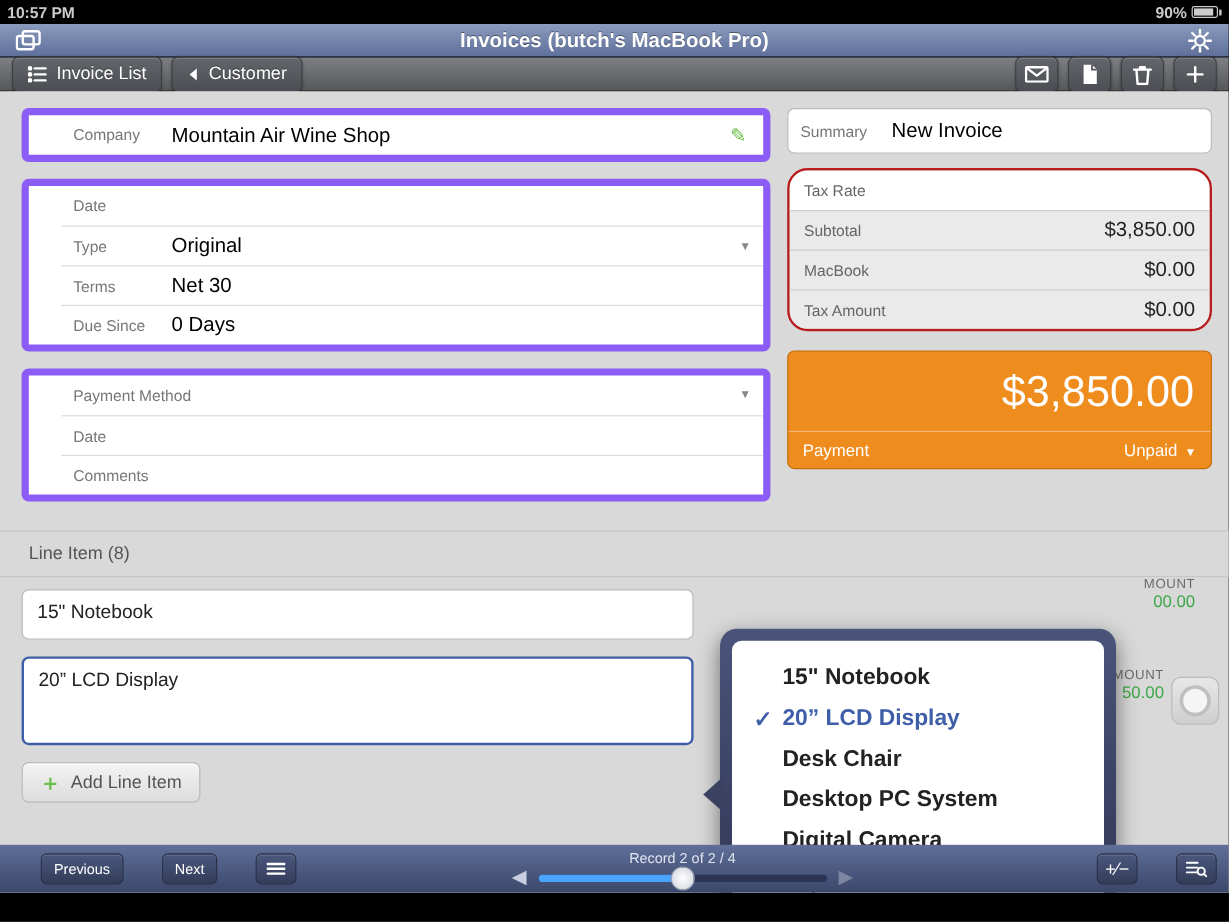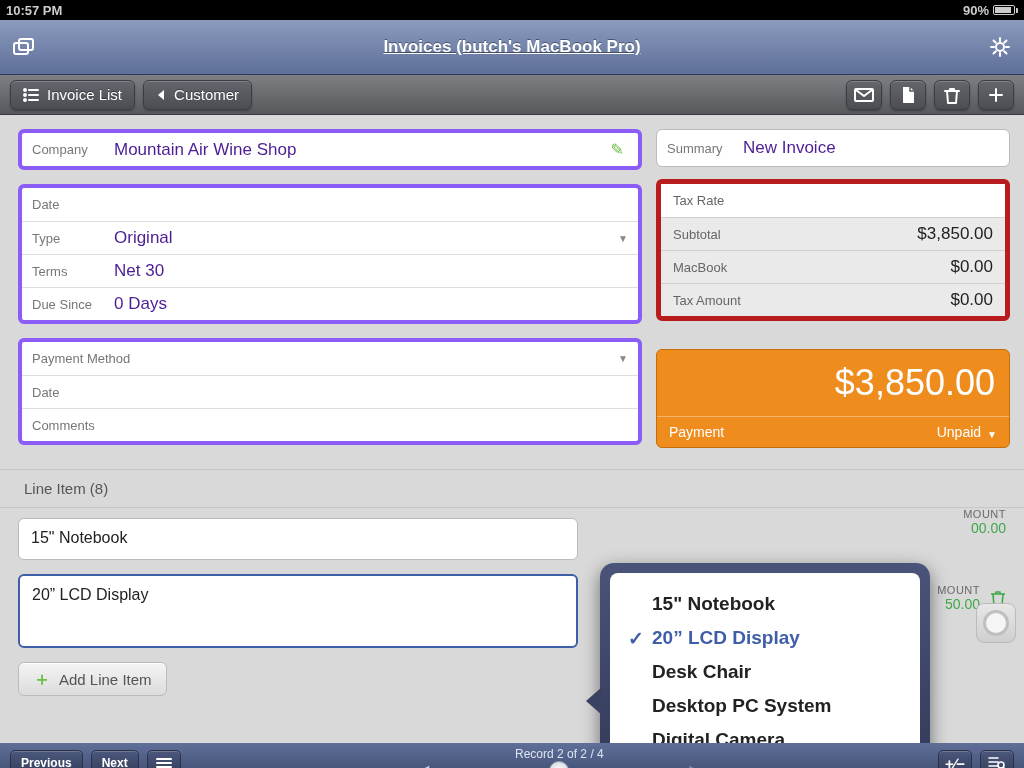--- a/index.html
+++ b/index.html
@@ -10,7 +10,7 @@
 .statusbar .center { flex: 0 0 auto; }
 .statusbar .right  { flex: 1; display: flex; justify-content: flex-end; align-items: center; gap: 4px; }
 
-.navbar { height: 55px; background: linear-gradient(#8b9bbd,#5e6f9a); display: flex; align-items: center; padding: 0 10px; color: #fff; font-size: 17px; font-weight: 600; text-shadow: 0 -1px 0 rgba(0,0,0,.4); border-bottom: 1px solid #303a55; text-decoration: underline; }
+.navbar { height: 28px; background: linear-gradient(#8b9bbd,#5e6f9a); display: flex; align-items: center; padding: 0 10px; color: #fff; font-size: 17px; font-weight: 600; text-shadow: 0 -1px 0 rgba(0,0,0,.4); border-bottom: 1px solid #303a55; }
 .navbar .title { flex: 1; text-align: center; }
 .nav-icon { width: 28px; height: 28px; display: flex; align-items: center; justify-content: center; }
 

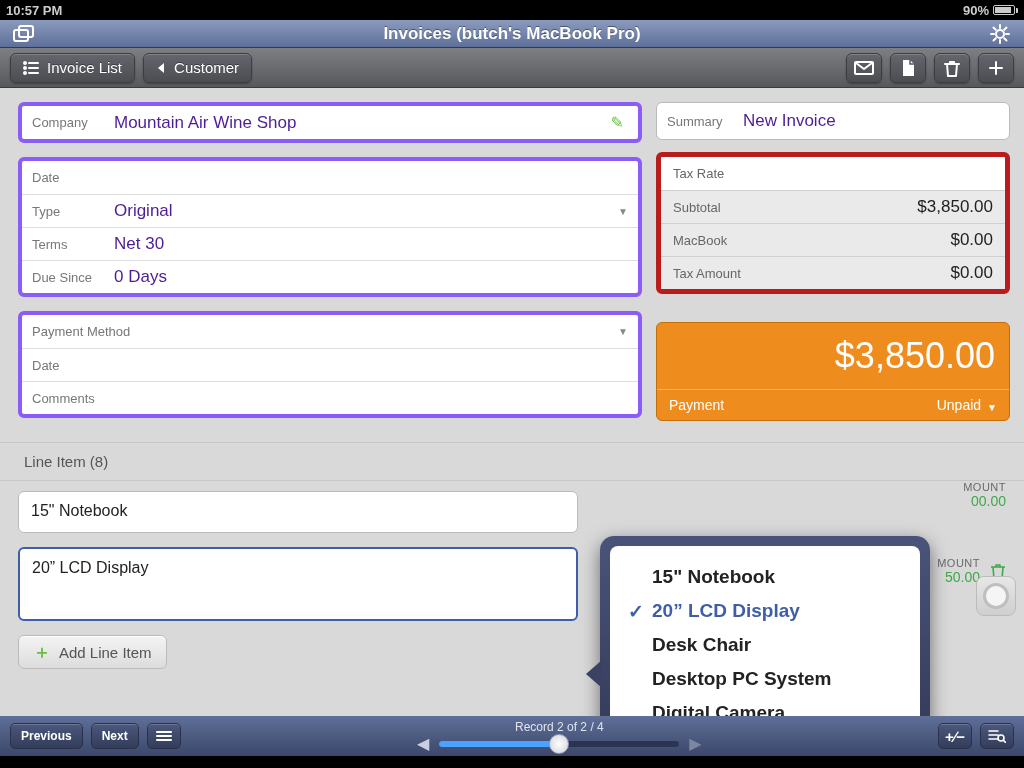--- a/index.html
+++ b/index.html
@@ -14,7 +14,7 @@
 .navbar .title { flex: 1; text-align: center; }
 .nav-icon { width: 28px; height: 28px; display: flex; align-items: center; justify-content: center; }
 
-.toolbar { height: 40px; background: linear-gradient(#7d7f83,#56585c); display: flex; align-items: center; padding: 12px 10px; gap: 8px; border-bottom: 1px solid #3a3b3e; }
+.toolbar { height: 28px; background: linear-gradient(#7d7f83,#56585c); display: flex; align-items: center; padding: 12px 10px; gap: 8px; border-bottom: 1px solid #3a3b3e; }
 .tb-btn { height: 30px; padding: 0 12px; border-radius: 6px; background: linear-gradient(#63666c,#4b4d52); color: #fff; font-size: 15px; font-weight: 500; display: flex; align-items: center; gap: 8px; text-shadow: 0 -1px 0 rgba(0,0,0,.4); box-shadow: inset 0 1px 0 rgba(255,255,255,.2), 0 1px 2px rgba(0,0,0,.3); border: 1px solid #3b3d41; cursor: pointer; }
 .tb-iconbtn { width: 36px; padding: 0; justify-content: center; }
 .tb-spacer { flex: 1; }

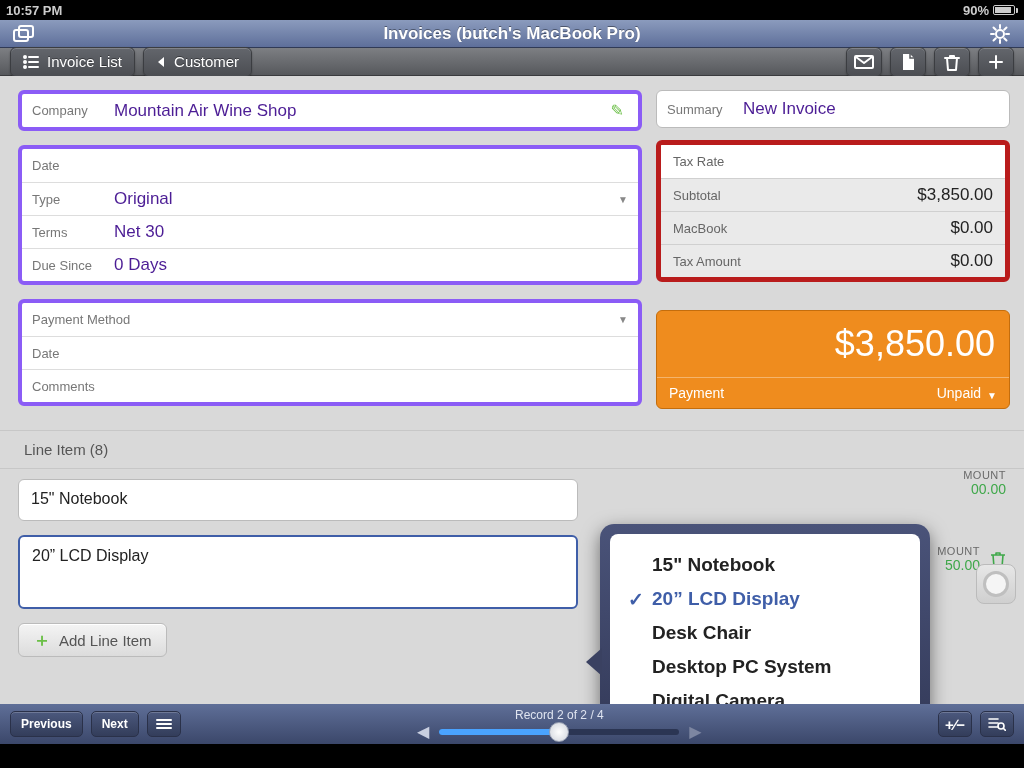--- a/index.html
+++ b/index.html
@@ -25,7 +25,7 @@
 .left-col { flex: 0 0 652px; padding: 14px 10px 10px 18px; }
 .right-col { flex: 1; padding: 14px 14px 10px 4px; }
 
-.card { background: #fff; border: 4px solid #8b5cf6; border-radius: 6px; overflow: hidden; margin-bottom: 14px; }
+.card { background: #fff; border: 6px solid #8b5cf6; border-radius: 6px; overflow: hidden; margin-bottom: 14px; padding-left: 27px; }
 .row { display: flex; align-items: center; border-top: 1px solid #ddd; min-height: 33px; padding: 0 10px; font-size: 15px; }
 .row:first-child { border-top: none; }
 .row .lbl { width: 82px; color: #777; font-size: 13px; }

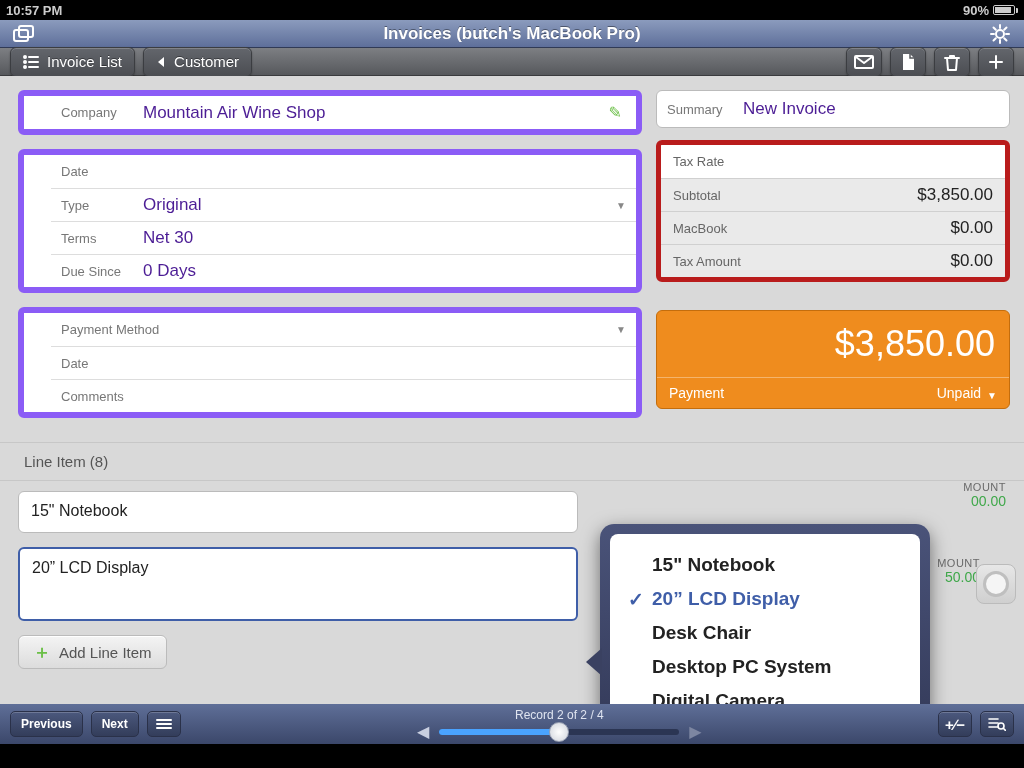--- a/index.html
+++ b/index.html
@@ -29,7 +29,7 @@
 .row { display: flex; align-items: center; border-top: 1px solid #ddd; min-height: 33px; padding: 0 10px; font-size: 15px; }
 .row:first-child { border-top: none; }
 .row .lbl { width: 82px; color: #777; font-size: 13px; }
-.row .val { flex: 1; font-size: 17px; color: #4c1d95; }
+.row .val { flex: 1; font-size: 17px; color: #000000; }
 .row .caret { color: #888; font-size: 10px; }
 .pencil { color: #6bbf47; font-size: 16px; padding: 0 4px; }
 

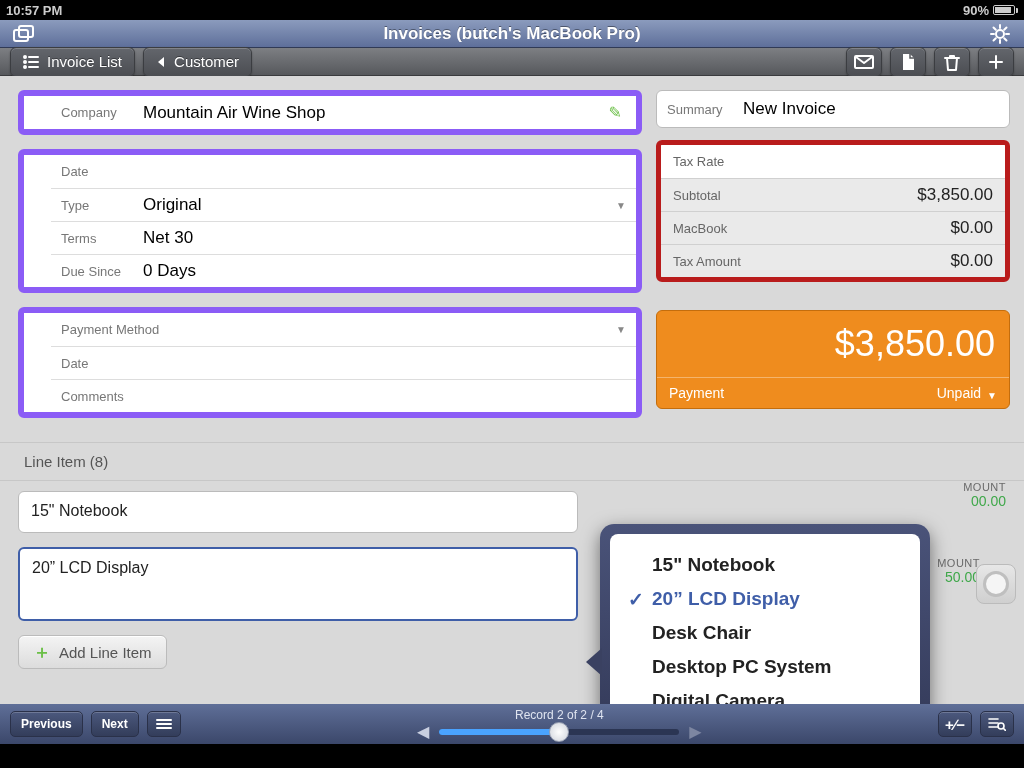--- a/index.html
+++ b/index.html
@@ -38,7 +38,7 @@
 .summary-card .row .lbl { width: 76px; }
 .summary-card .val { font-size: 17px; }
 
-.finance-card { border: 5px solid #b91c1c; border-radius: 6px; overflow: hidden; margin-bottom: 28px; }
+.finance-card { border: 2px solid #b91c1c; border-radius: 17px; overflow: hidden; margin-bottom: 16px; }
 .finance-card .frow { display: flex; justify-content: space-between; align-items: center; padding: 0 12px; min-height: 33px; font-size: 15px; border-top: 1px solid #d0d0d0; }
 .finance-card .frow:first-child { border-top: none; }
 .finance-card .frow.white { background: #fff; }

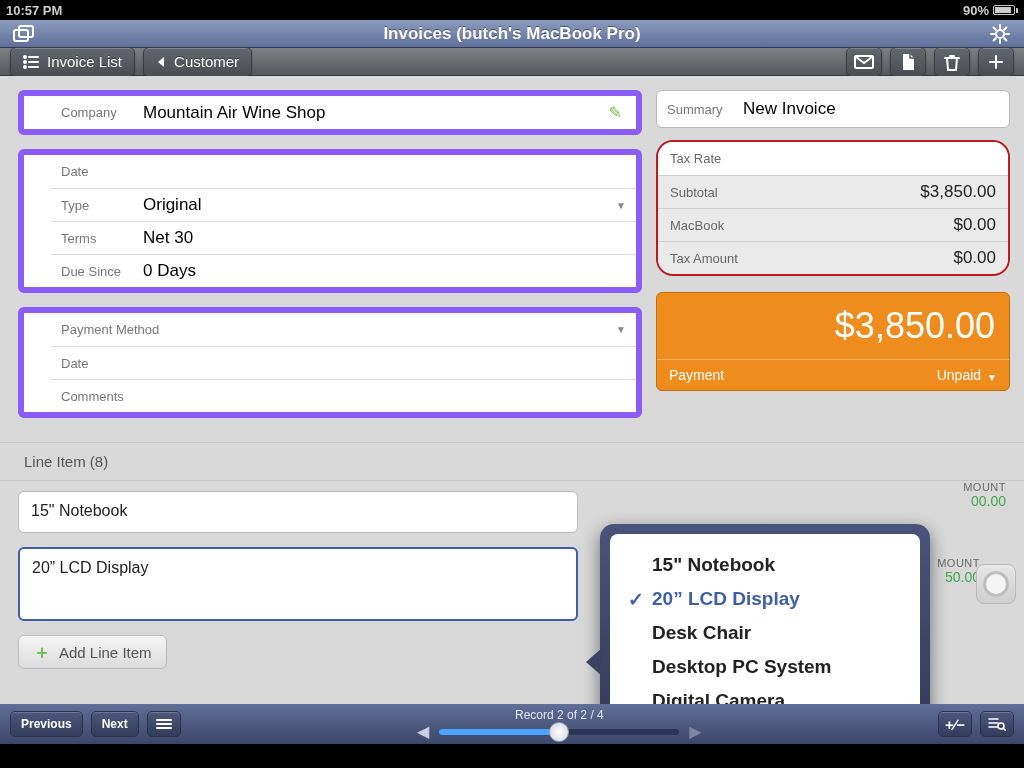--- a/index.html
+++ b/index.html
@@ -55,7 +55,7 @@
 .items-area { padding: 10px 14px 10px 18px; position: relative; }
 .item-card { background: #fff; border: 1px solid #bbb; border-radius: 6px; padding: 10px 12px; font-size: 16px; color: #222; margin-bottom: 14px; min-height: 42px; display: flex; align-items: flex-start; }
 .item-card.editing { border: 2px solid #3f5ea8; min-height: 74px; }
-.item-amount { position: absolute; right: 18px; color: #3fa84a; font-size: 14px; text-align: right; }
+.item-amount { position: absolute; right: 28px; color: #3fa84a; font-size: 14px; text-align: right; }
 .item-amount .ah { color: #6a6a6a; font-size: 11px; letter-spacing: .5px; }
 
 .add-btn { display: inline-flex; align-items: center; gap: 8px; height: 34px; padding: 0 14px; border-radius: 6px; background: linear-gradient(#f4f4f4,#dcdcdc); color: #555; font-size: 15px; border: 1px solid #bbb; box-shadow: inset 0 1px 0 #fff; cursor: pointer; }

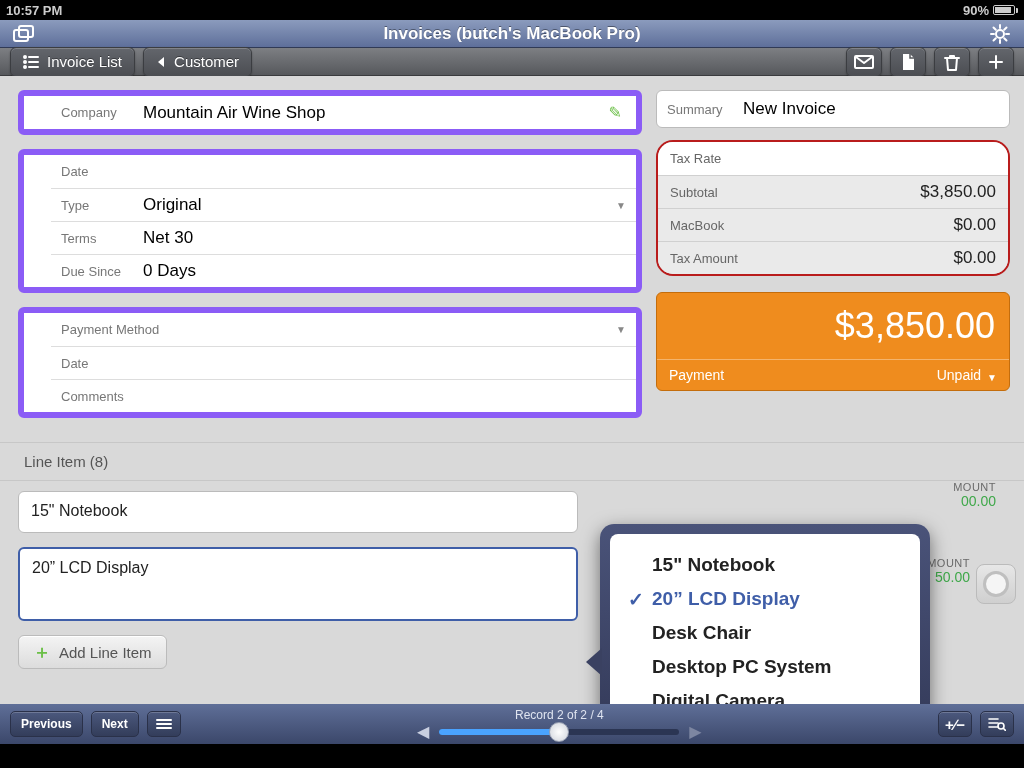--- a/index.html
+++ b/index.html
@@ -73,7 +73,7 @@
 .popover .arrow { position: absolute; left: -14px; top: 124px; width: 0; height: 0; border-top: 14px solid transparent; border-bottom: 14px solid transparent; border-right: 16px solid #3a4161; }
 
 .footer { position: absolute; left:0; right:0; bottom:0; height: 40px; background: linear-gradient(#5f6f98,#3b476a); display: flex; align-items: center; padding: 0 10px; gap: 8px; color: #dfe4f0; font-size: 12px; }
-.ft-btn { height: 26px; padding: 0 10px; border-radius: 5px; background: linear-gradient(#4b587d,#333d5a); color: #fff; font-size: 12px; font-weight: 700; border: 1px solid #2a3149; box-shadow: inset 0 1px 0 rgba(255,255,255,.2); display:flex; align-items:center; justify-content:center; cursor:pointer;}
+.ft-btn { height: 26px; padding: 0 10px; border-radius: 5px; background: linear-gradient(#4b587d,#333d5a); color: #fff; font-size: 12px; font-weight: 400; border: 1px solid #2a3149; box-shadow: inset 0 1px 0 rgba(255,255,255,.2); display:flex; align-items:center; justify-content:center; cursor:pointer;margin-left:24px;}
 .ft-icon { width: 34px; padding:0; font-size:14px;}
 .slider-wrap { flex: 1; display: flex; align-items: center; justify-content: center; flex-direction: column; gap: 2px; }
 .slider { width: 240px; height: 6px; background: #2b3553; border-radius: 3px; position: relative; }

